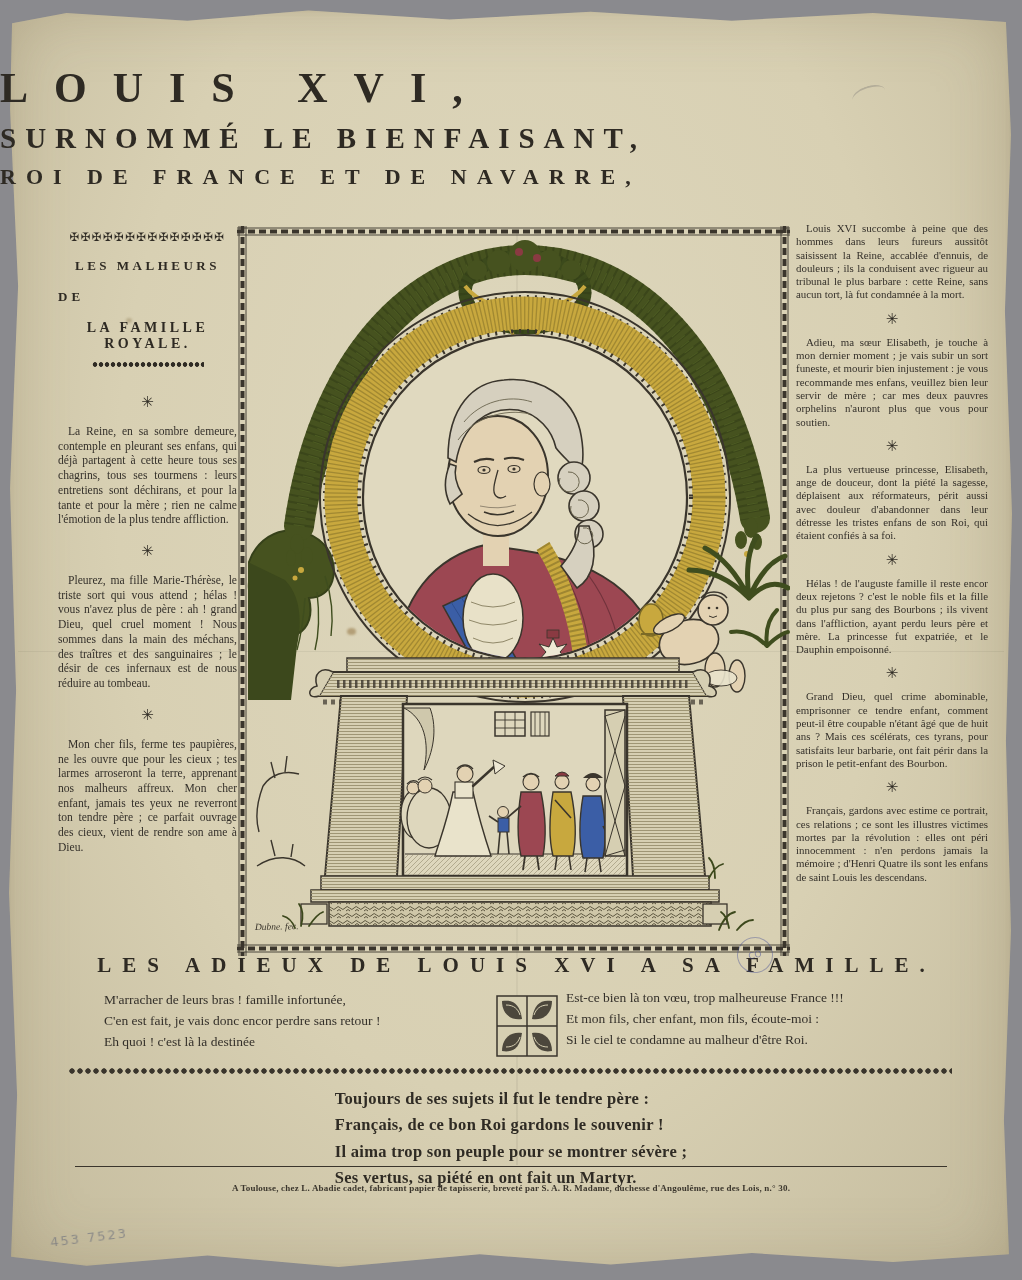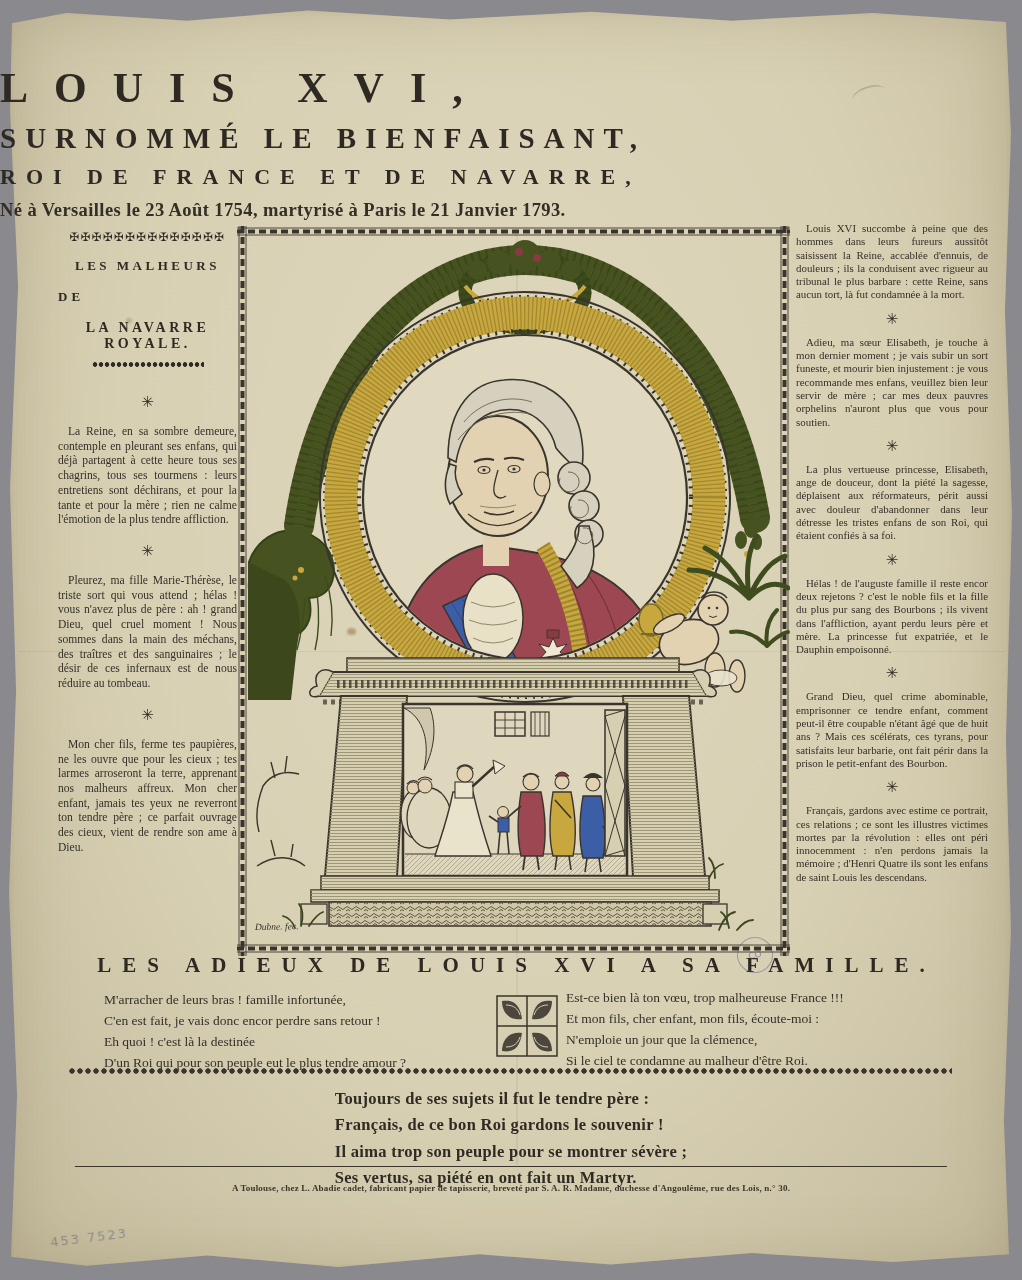--- a/index.html
+++ b/index.html
@@ -82,7 +82,6 @@
   <div class="t1">LOUIS XVI,</div>
   <div class="t2">SURNOMMÉ LE BIENFAISANT,</div>
   <div class="t3">ROI DE FRANCE ET DE NAVARRE,</div>
-  <div class="t4">Né à Versailles le 23 Août 1754, martyrisé à Paris le 21 Janvier 1793.</div>
 </div>
 
 <div class="col left-col">

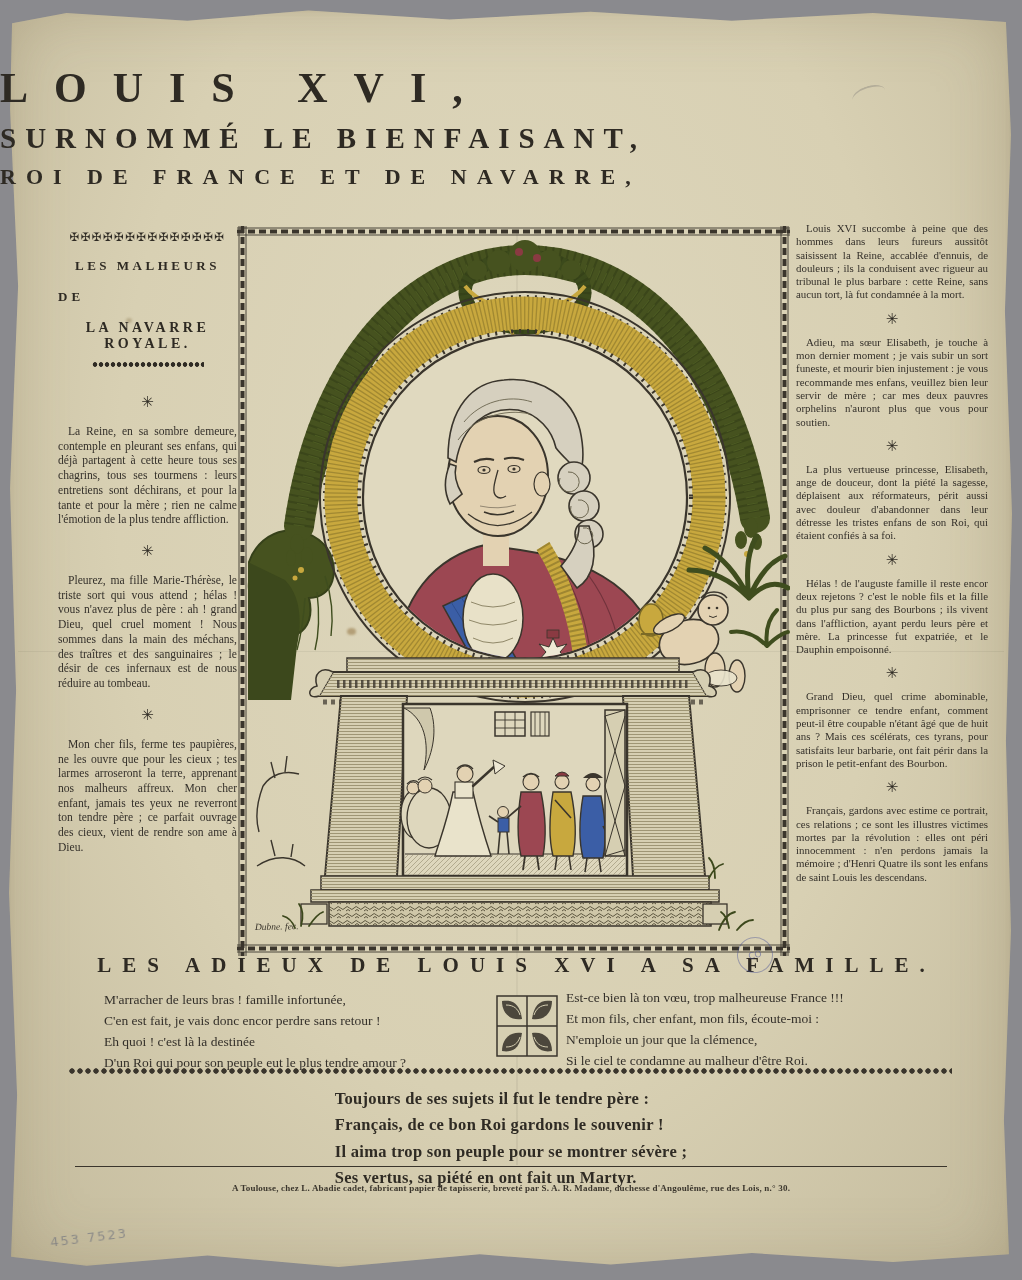--- a/index.html
+++ b/index.html
@@ -88,7 +88,7 @@
   <div class="orn-row">✠✠✠✠✠✠✠✠✠✠✠✠✠✠</div>
   <div class="lh1">LES MALHEURS</div>
   <div class="lh2">DE</div>
-  <div class="lh1 lh3">LA NAVARRE ROYALE.</div>
+  <div class="lh1 lh3">LA FAMILLE ROYALE.</div>
   <div class="squiggle"></div>
   <div class="rosette">✳</div>
   <p class="para">La Reine, en sa sombre demeure, contemple en pleurant ses enfans, qui déjà partagent à cette heure tous ses chagrins, tous ses tourmens : leurs entretiens sont déchirans, et pour la tante et pour la mère ; rien ne calme l'émotion de la plus tendre affliction.</p>

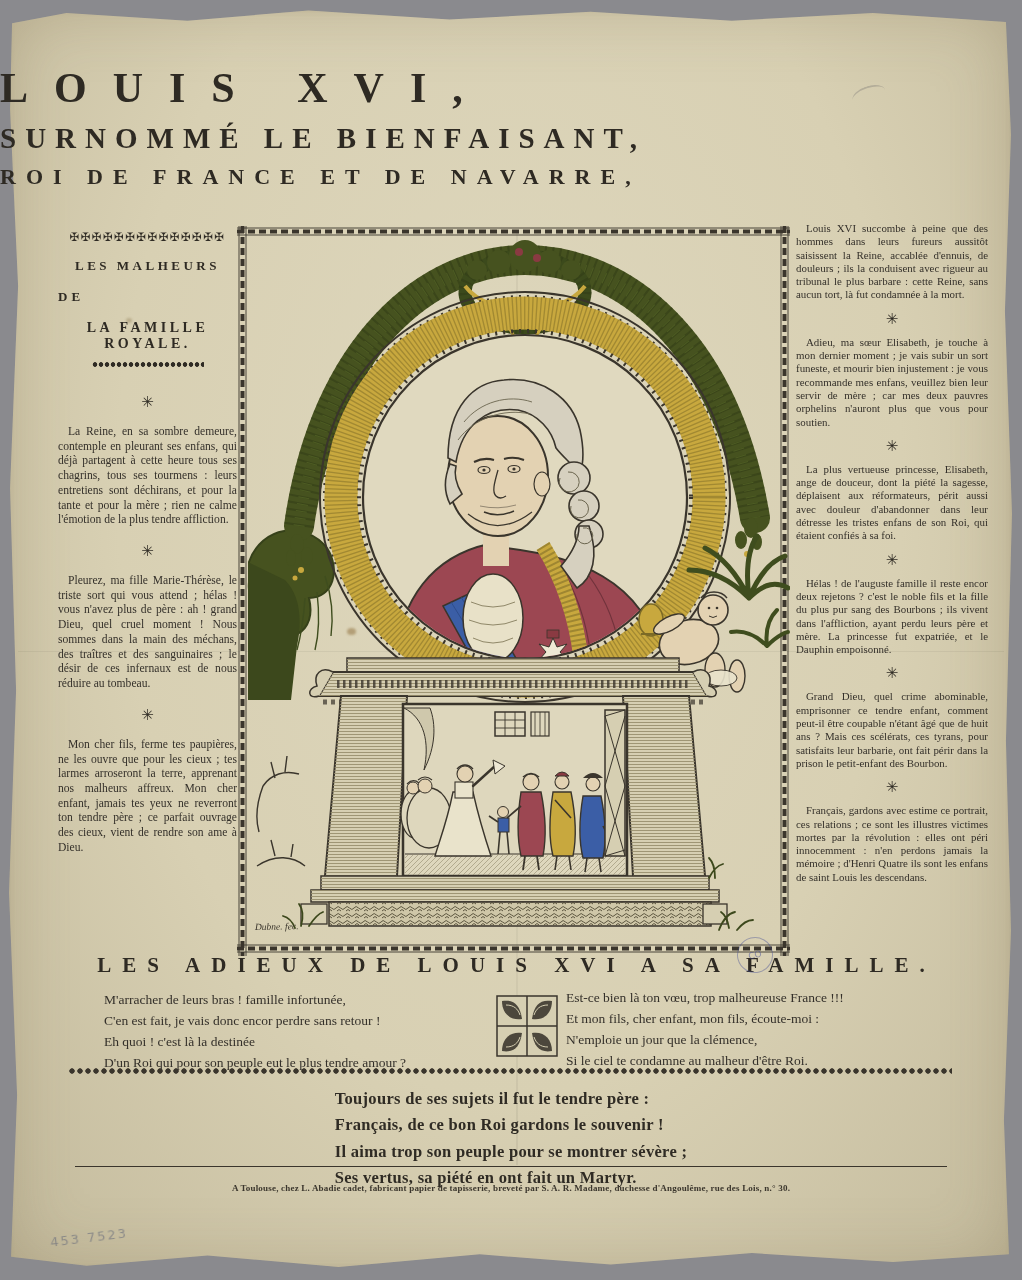--- a/index.html
+++ b/index.html
@@ -372,7 +372,6 @@
 <div class="verse verse-right">
   <div>Est-ce bien là ton vœu, trop malheureuse France !!!</div>
   <div>Et mon fils, cher enfant, mon fils, écoute-moi :</div>
-  <div>N'emploie un jour que la clémence,</div>
   <div>Si le ciel te condamne au malheur d'être Roi.</div>
 </div>
 

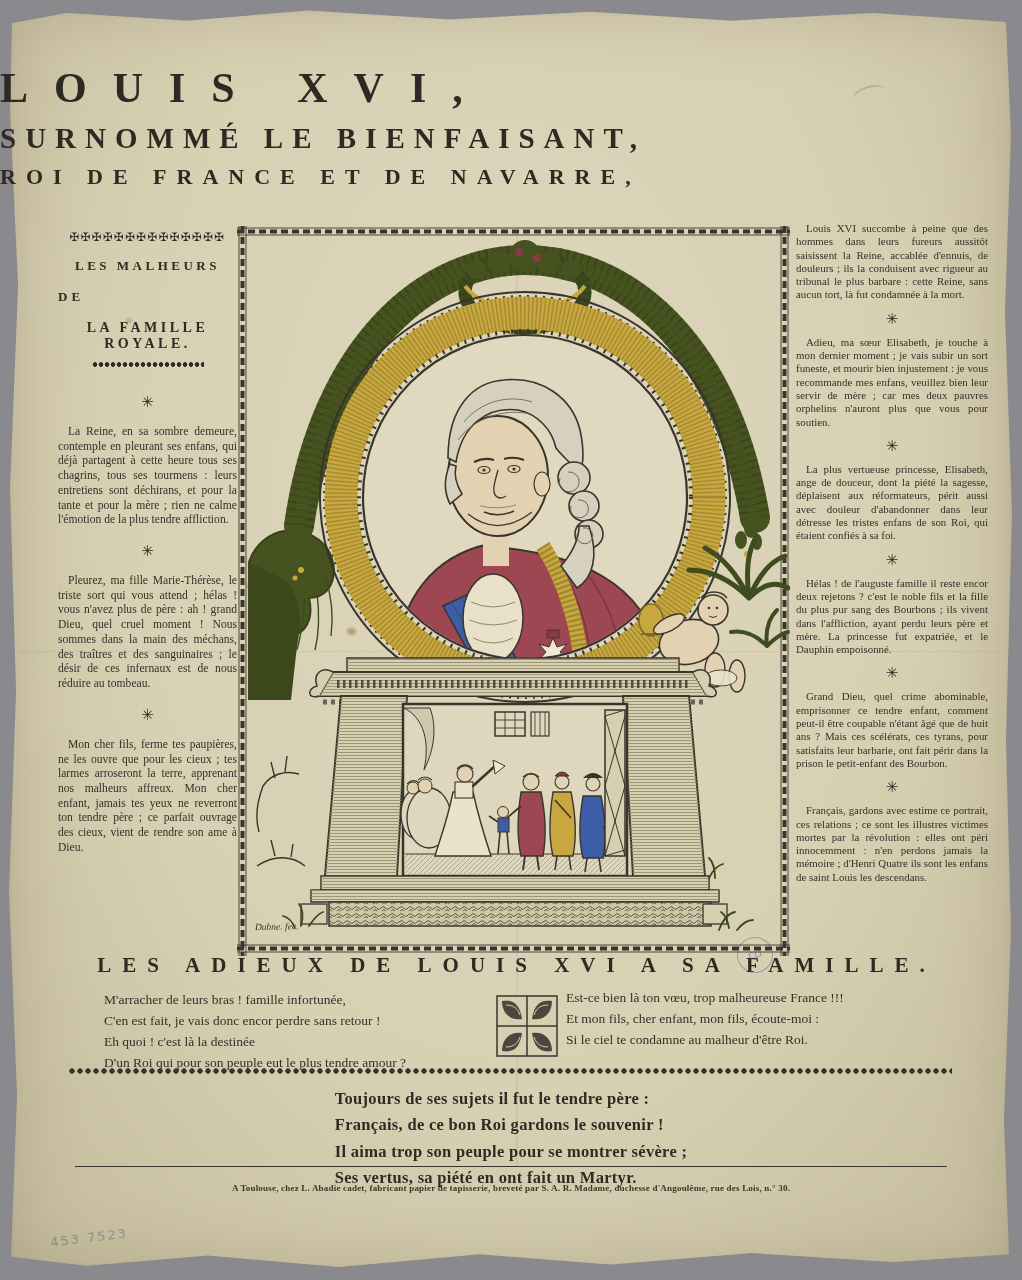--- a/index.html
+++ b/index.html
@@ -351,7 +351,6 @@
   <div>M'arracher de leurs bras ! famille infortunée,</div>
   <div>C'en est fait, je vais donc encor perdre sans retour !</div>
   <div>Eh quoi ! c'est là la destinée</div>
-  <div>D'un Roi qui pour son peuple eut le plus tendre amour ?</div>
 </div>
 
 <svg class="fleuron" viewBox="0 0 62 62" xmlns="http://www.w3.org/2000/svg">

